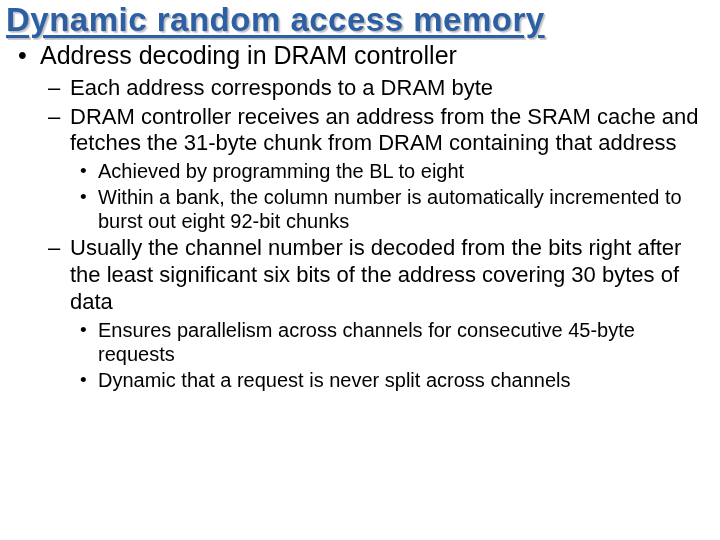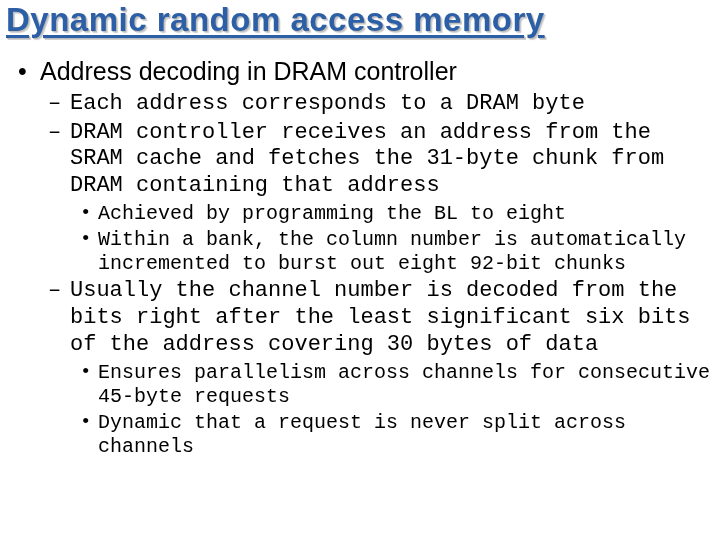--- a/index.html
+++ b/index.html
@@ -36,7 +36,7 @@
   ul.level1 {
     list-style: none;
     margin: 0;
-    padding: 16px 0 0 34px;
+    padding: 0 0 0 34px;
   }
   ul.level1 > li {
     position: relative;

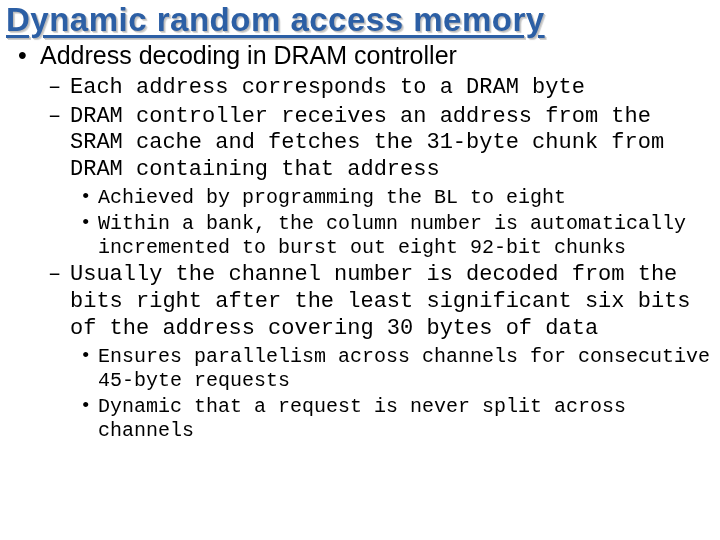--- a/index.html
+++ b/index.html
@@ -61,7 +61,6 @@
     font-size: 22px;
     line-height: 1.22;
     margin: 0 0 2px 0;
-    font-family: Liberation Mono, monospace;
   }
   ul.level2 > li::before {
     content: "–";

